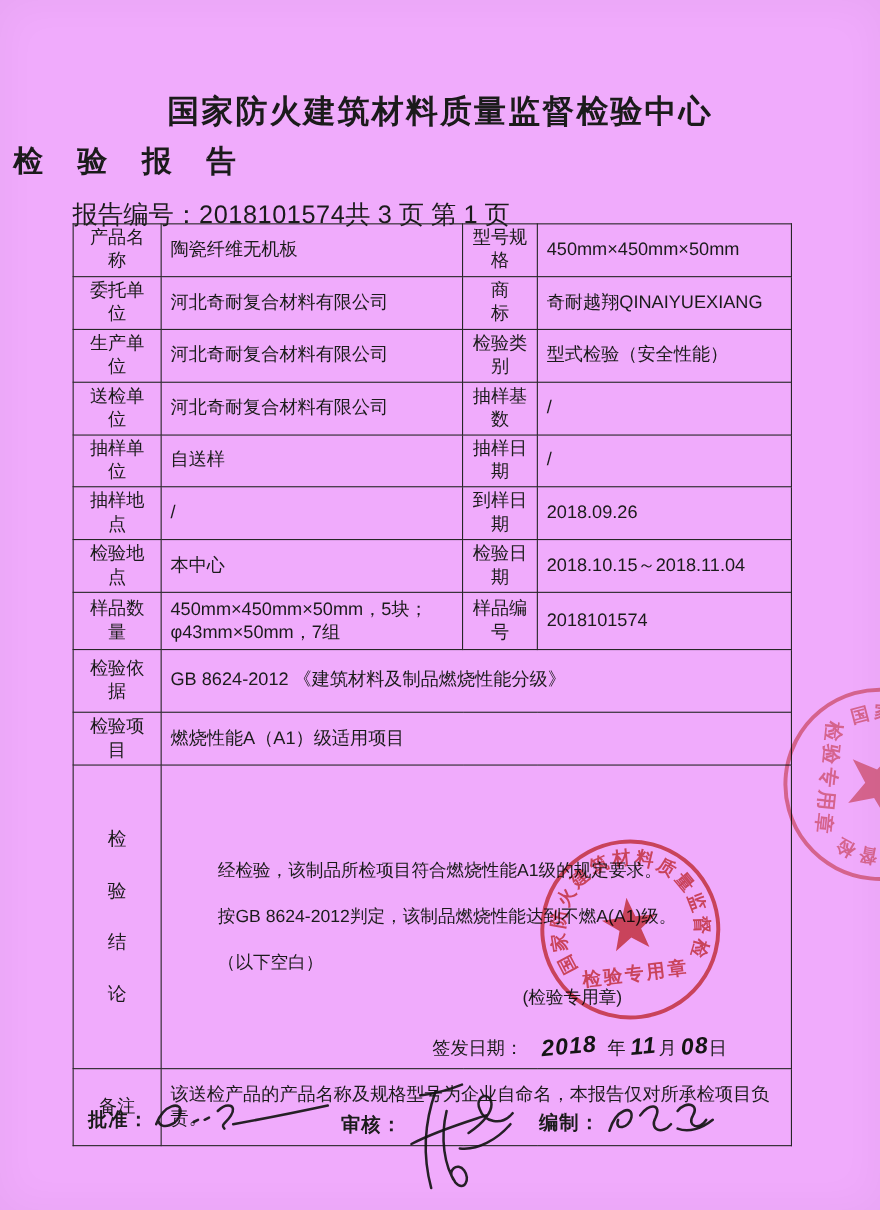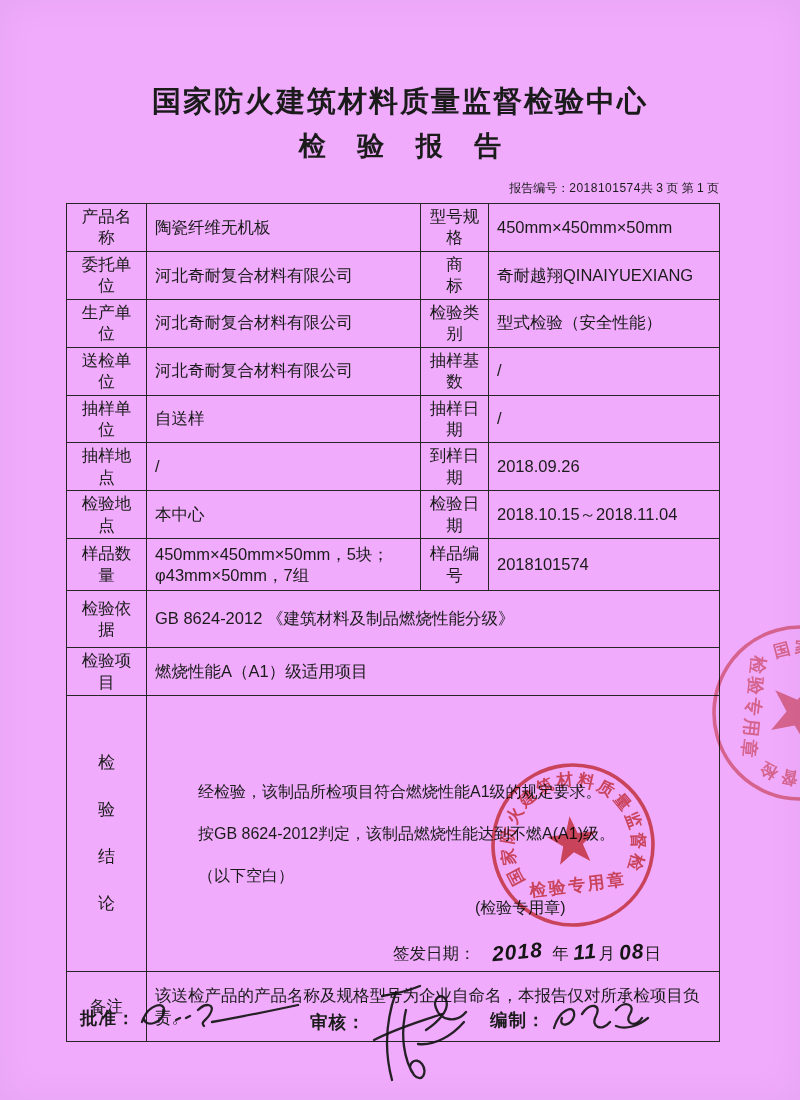--- a/index.html
+++ b/index.html
@@ -16,7 +16,7 @@
   }
   .report-title {
     position:absolute; top:128px; left:0; width:100%;
-    text-align:center; font-size:27px; font-weight:bold; letter-spacing:12px;
+    text-align:left; font-size:27px; font-weight:bold; letter-spacing:12px;
     text-indent:12px;
   }
   .report-line {

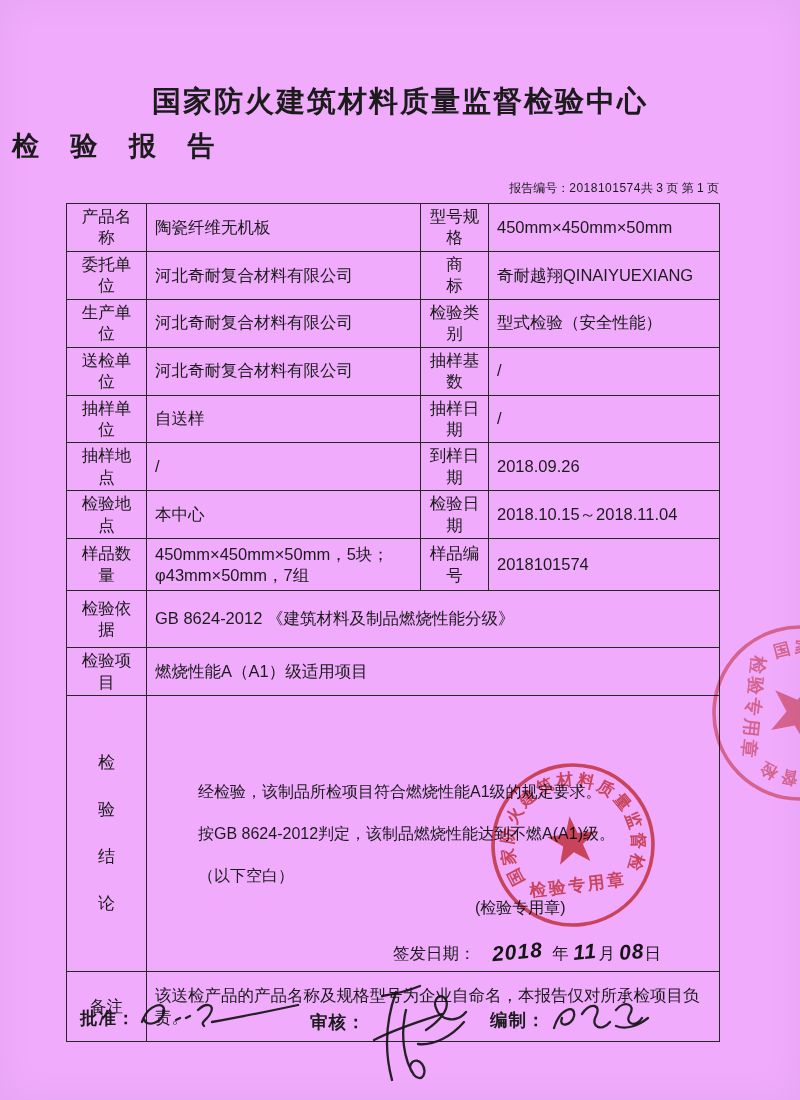--- a/index.html
+++ b/index.html
@@ -21,7 +21,7 @@
   }
   .report-line {
     position:absolute; top:180px; left:66px; width:653px;
-    display:flex; justify-content:flex-end; font-size:12px;
+    display:flex; justify-content:flex-start; font-size:23px;
   }
   .report-line .num { letter-spacing:.5px; }
   table.report {

